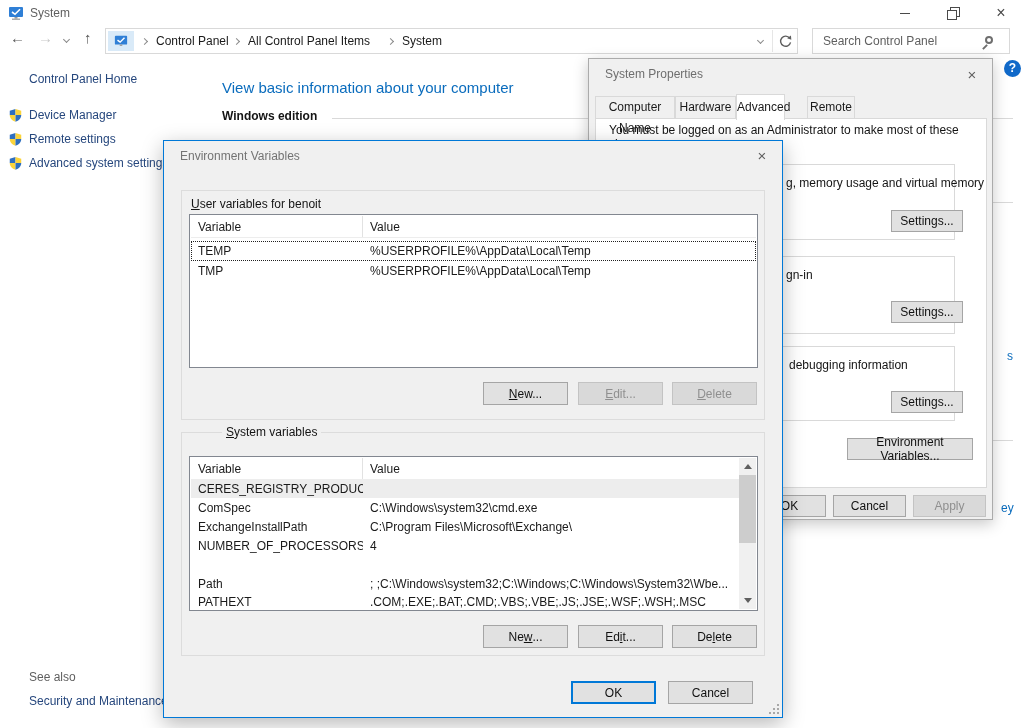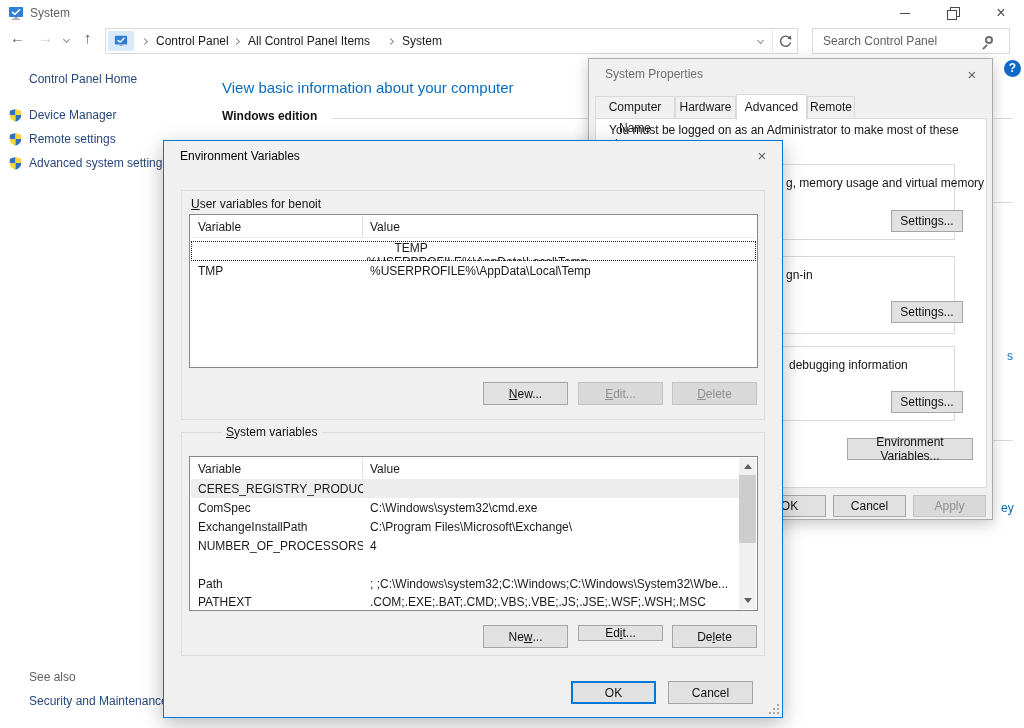--- a/index.html
+++ b/index.html
@@ -191,7 +191,7 @@
 
     <div class="tab" style="left:6px; width:80px;">Computer Name</div>
     <div class="tab" style="left:86px; width:61px;">Hardware</div>
-    <div class="tab active" style="left:147px; width:71px;">Advanced</div>
+    <div class="tab active" style="left:147px; width:49px;">Advanced</div>
     <div class="tab" style="left:218px; width:48px;">Remote</div>
 
     <div class="sp-page"></div>

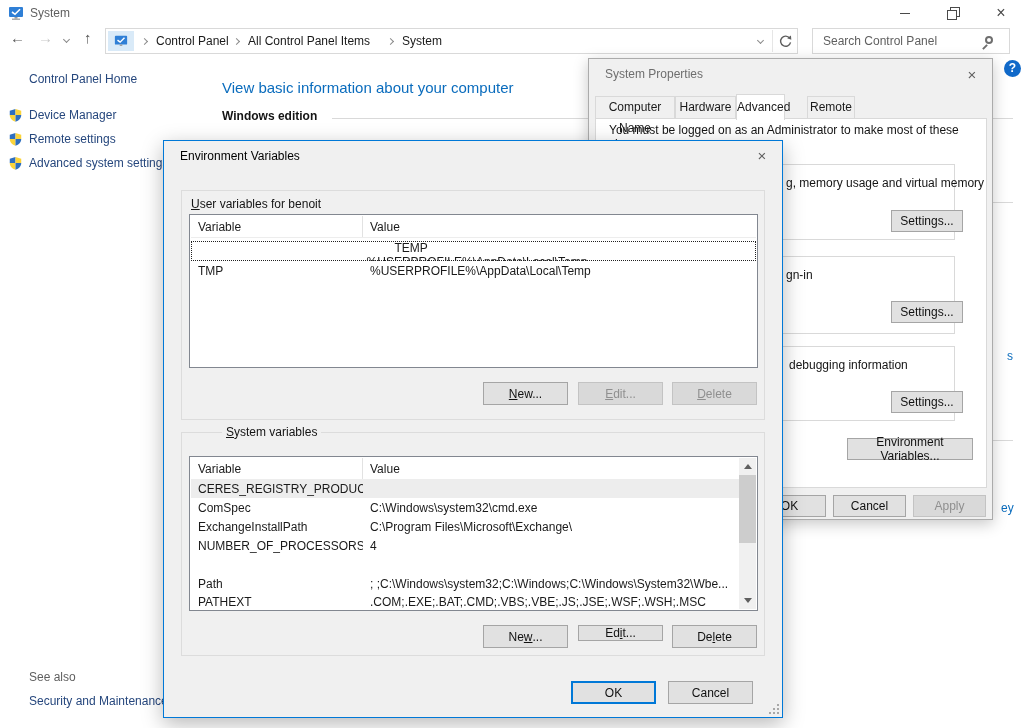--- a/index.html
+++ b/index.html
@@ -67,7 +67,7 @@
 
   
   .envvars { left:163px; top:140px; width:620px; height:578px; border:1px solid #0078d7; box-shadow:0 6px 20px rgba(0,0,0,.28); z-index:20; }
-  .ev-title { position:absolute; left:16px; top:8px; color:#000000; }
+  .ev-title { position:absolute; left:16px; top:8px; color:#737373; }
   .group-box { position:absolute; left:17px; width:584px; border:1px solid #dcdcdc; }
   .group-label { position:absolute; left:23px; background:#f0f0f0; padding:0 4px; color:#141414; z-index:2; }
   .tbl { position:absolute; left:25px; width:569px; background:#fff; border:1px solid #828790; }

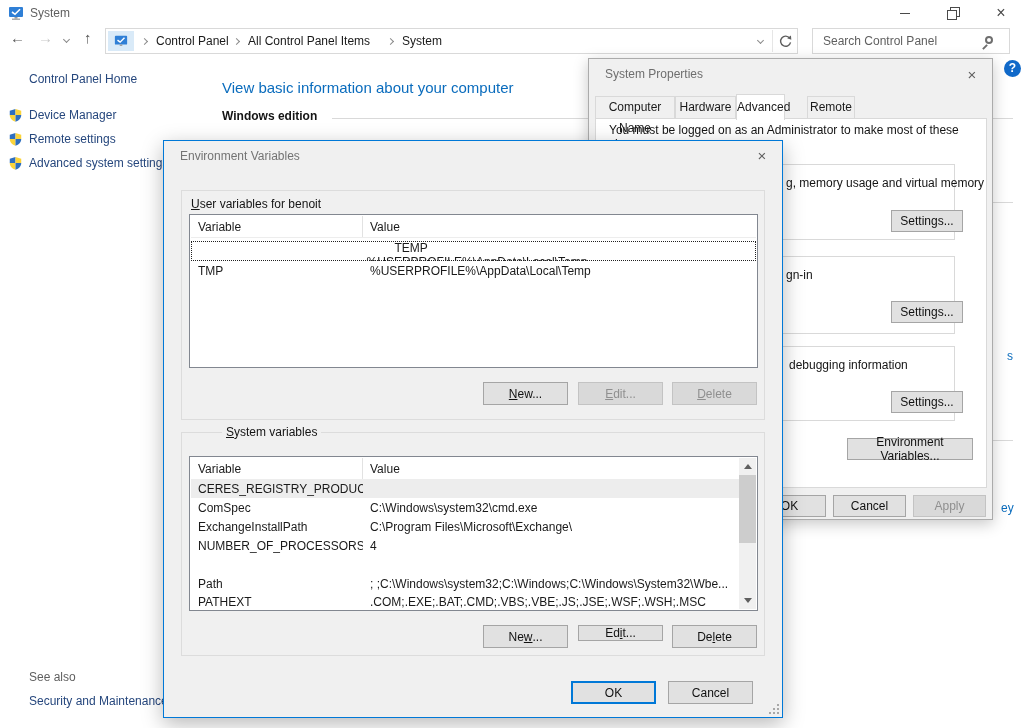--- a/index.html
+++ b/index.html
@@ -77,7 +77,7 @@
   .tbl-row { position:absolute; left:1px; right:1px; display:flex; align-items:center; white-space:nowrap; }
   .tbl-row .c1 { width:172px; padding-left:7px; overflow:hidden; flex:none; }
   .tbl-row .c2 { flex:1; padding-left:7px; overflow:hidden; }
-  .row-focus { outline:1px dotted #212121; outline-offset:-1px;flex-direction:column; }
+  .row-focus { outline:1px dotted #212121; outline-offset:-1px; }
   .row-hl { background:#ededed; }
   .vscroll { position:absolute; top:1px; right:1px; bottom:1px; width:17px; background:#f0f0f0; }
   .vs-arrow { position:absolute; left:0; width:17px; height:17px; display:flex; align-items:center; justify-content:center; }

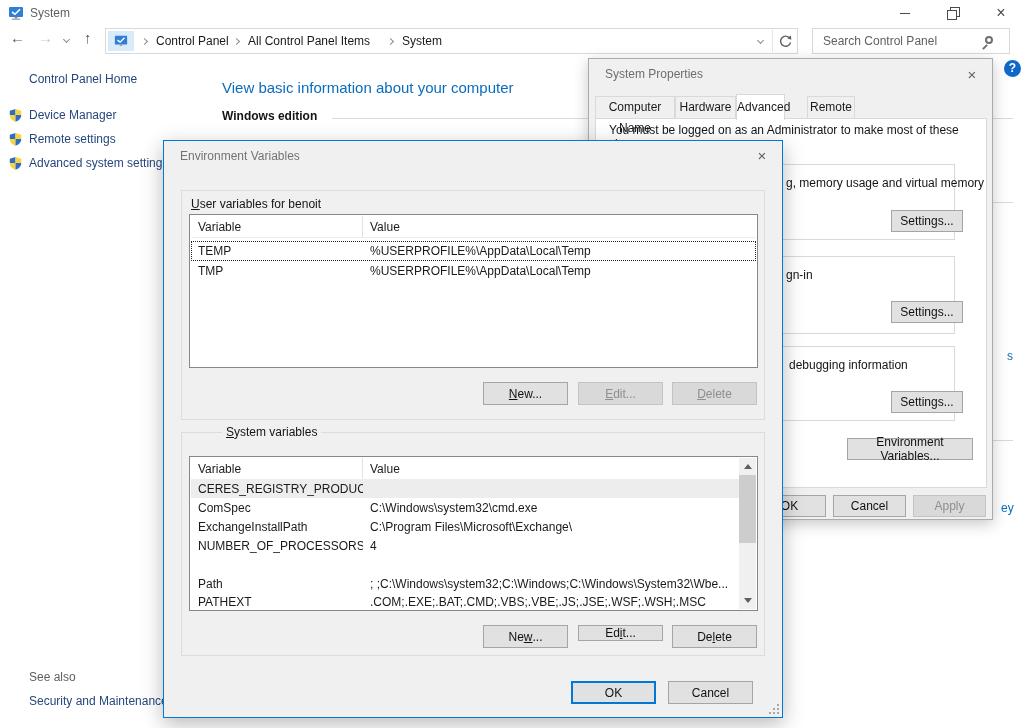--- a/index.html
+++ b/index.html
@@ -281,7 +281,7 @@
       </div>
     </div>
     <div class="btn" style="left:319px; top:484px; width:85px; height:23px;">Ne<u>w</u>...</div>
-    <div class="btn" style="left:414px; top:484px; width:85px; height:16px;">Ed<u>i</u>t...</div>
+    <div class="btn" style="left:414px; top:484px; width:85px; height:23px;">Ed<u>i</u>t...</div>
     <div class="btn" style="left:508px; top:484px; width:85px; height:23px;">De<u>l</u>ete</div>
 
     <div class="btn default" style="left:407px; top:540px; width:85px; height:23px;">OK</div>

